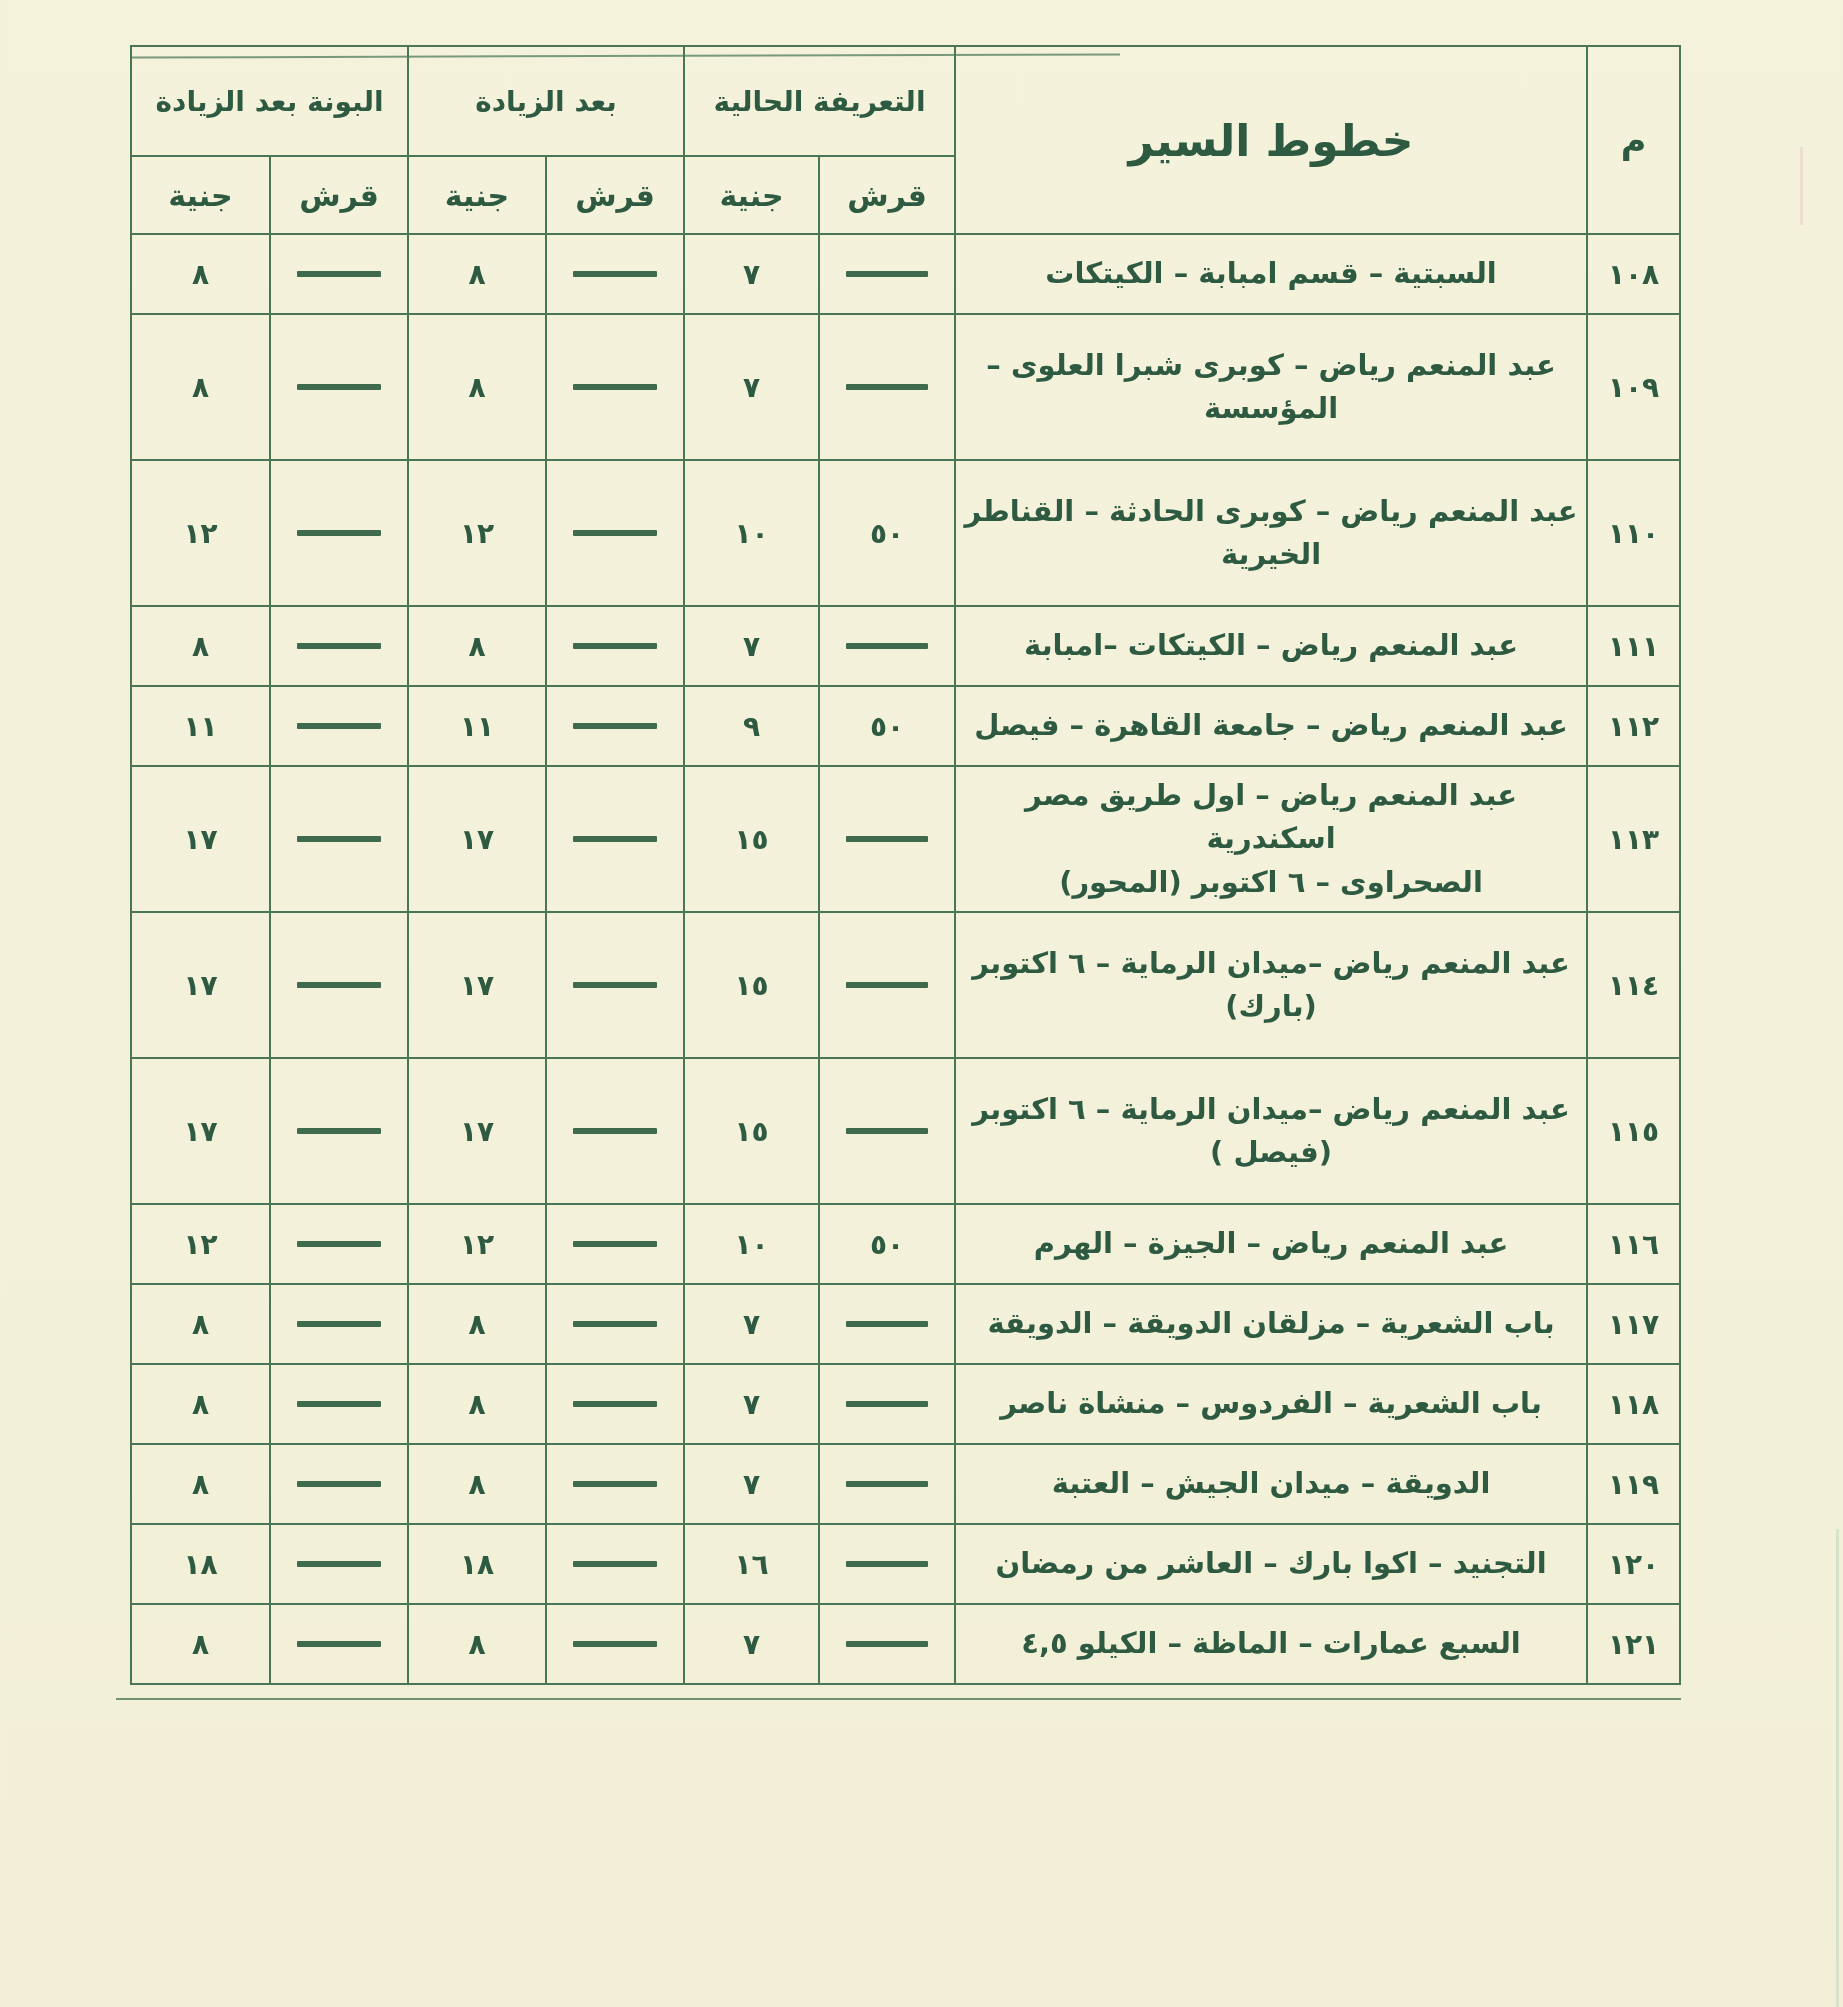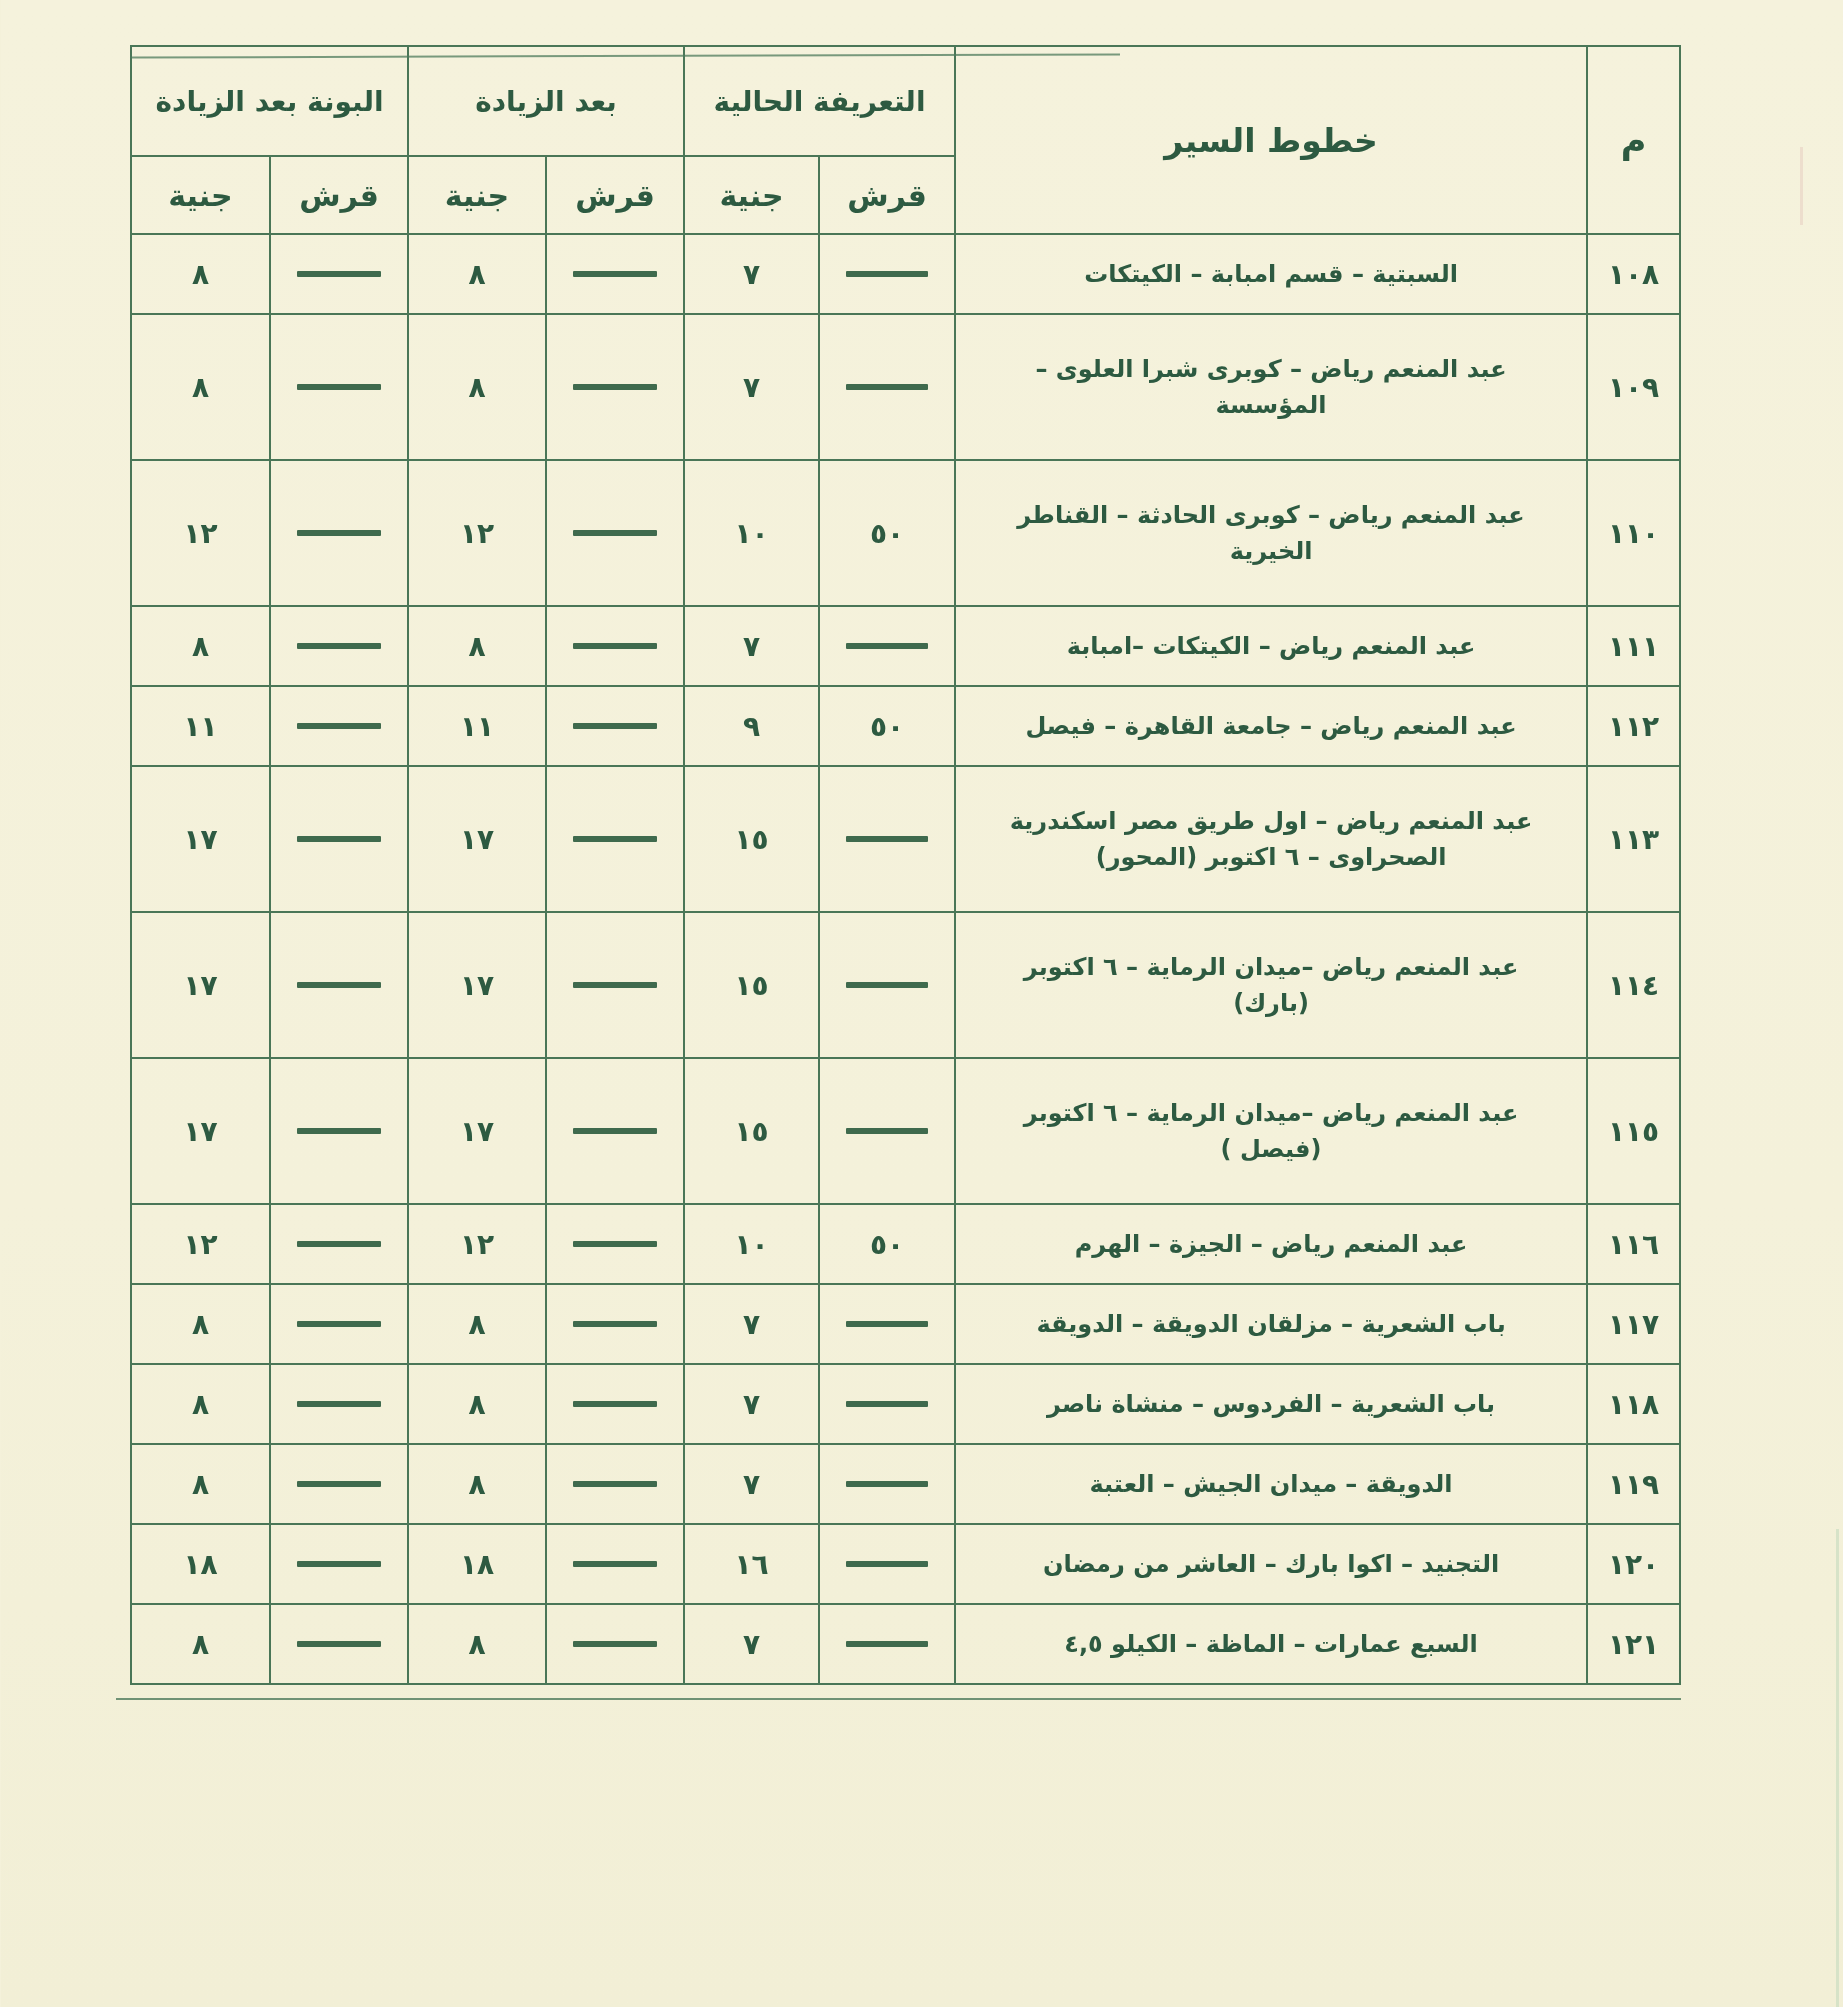--- a/index.html
+++ b/index.html
@@ -35,7 +35,7 @@
   thead tr.sub-row{height:78px;}
   th.group-head{font-size:28px;}
   th.sub-head{font-size:30px;}
-  th.routes-head{font-size:33px;}
+  th.routes-head{font-size:44px;}
   th.num-head{font-size:35px;}
 
   tbody tr{height:80px;}

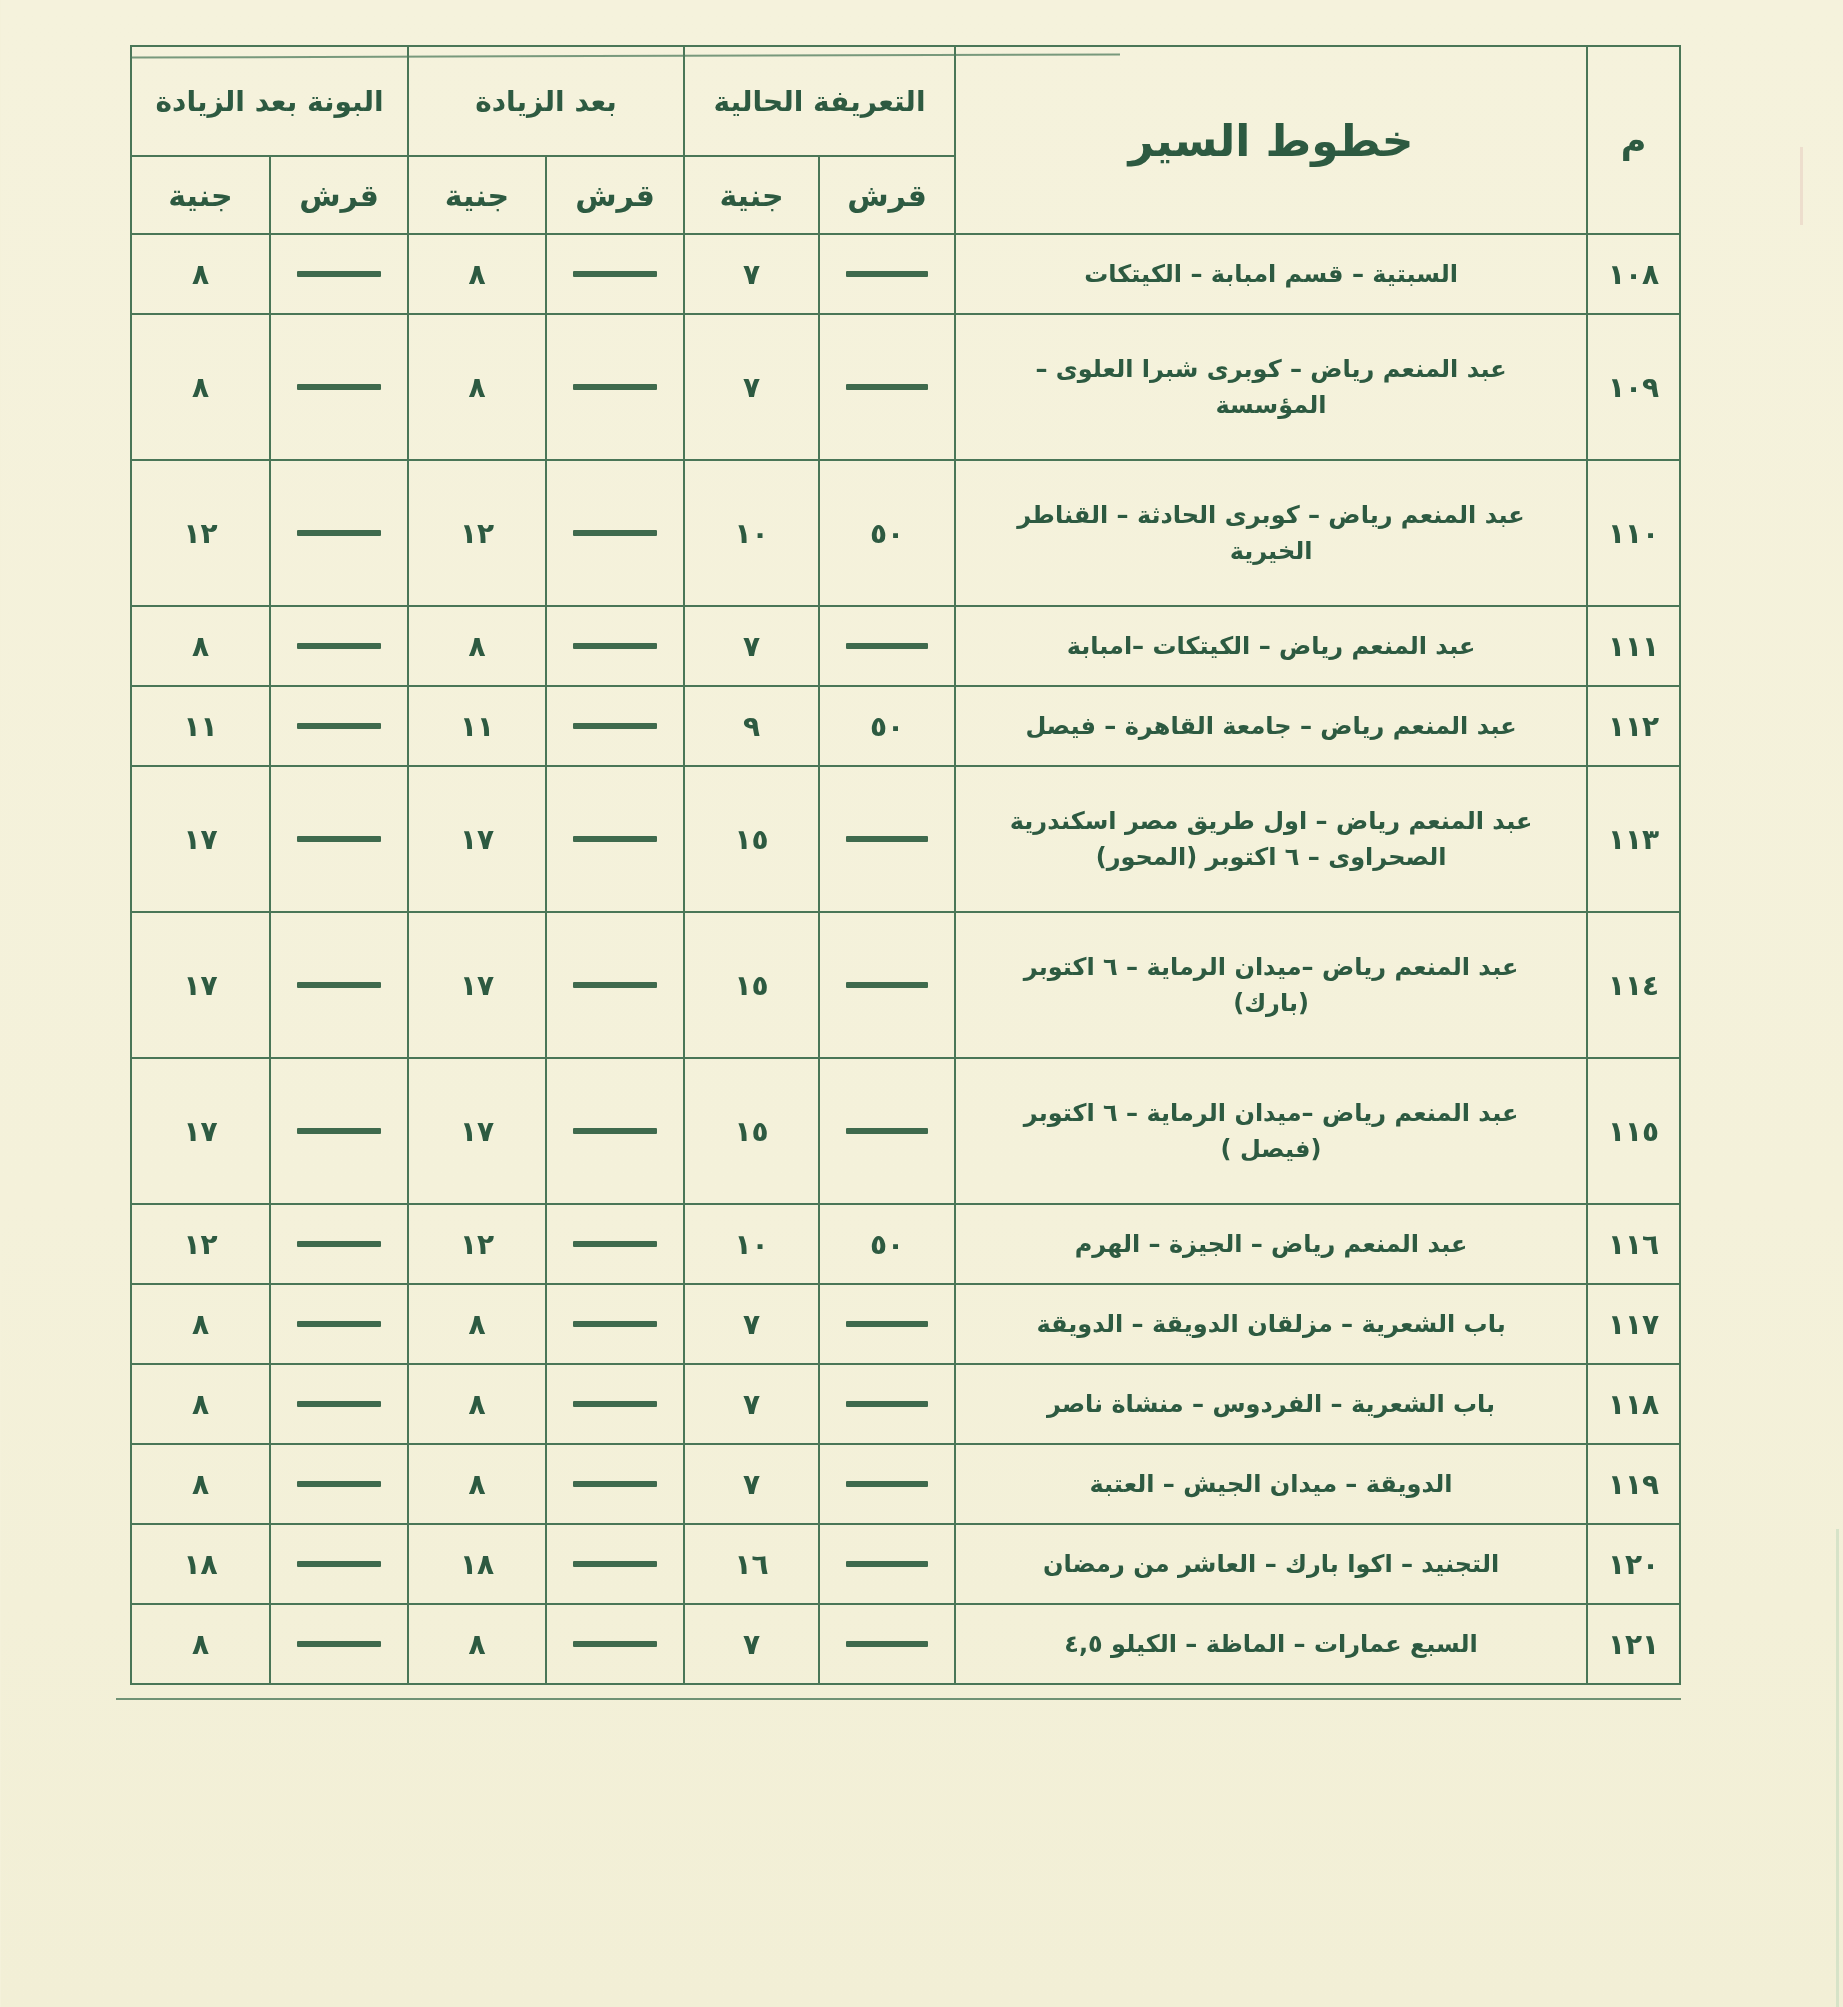--- a/index.html
+++ b/index.html
@@ -41,7 +41,7 @@
   tbody tr{height:80px;}
   tbody tr.tall{height:146px;}
   td.num-cell{font-size:28px;letter-spacing:2px;margin-left:35px;}
-  td.route-cell{font-size:24px;padding:3.9px 25.5px;}
+  td.route-cell{font-size:29px;padding:3.9px 25.5px;}
   td.val-cell{font-size:28px;}
   .route-wrap{display:flex;flex-direction:column;justify-content:space-around;min-height:100%;}
   .route-line{line-height:1.5;}

